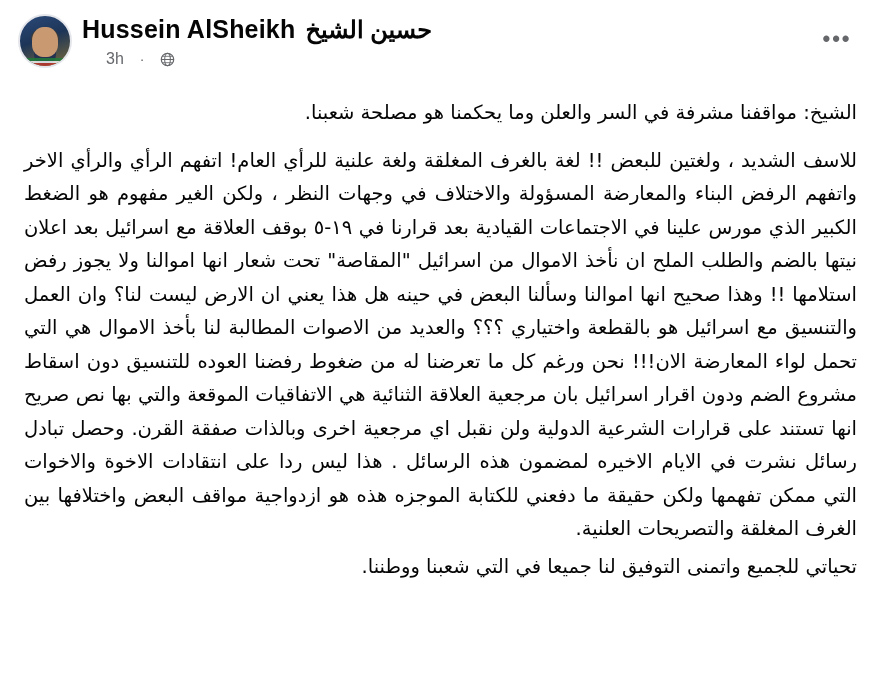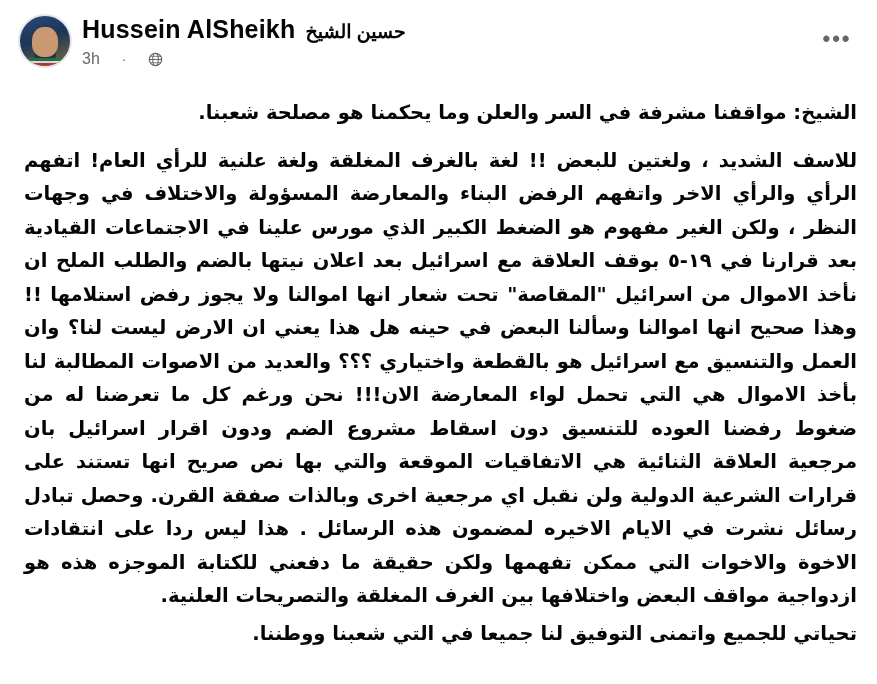--- a/index.html
+++ b/index.html
@@ -90,7 +90,7 @@
     letter-spacing: .2px;
   }
   .author-name-ar {
-    font-size: 19px;
+    font-size: 24px;
     font-weight: bold;
     color: #050505;
     direction: rtl;

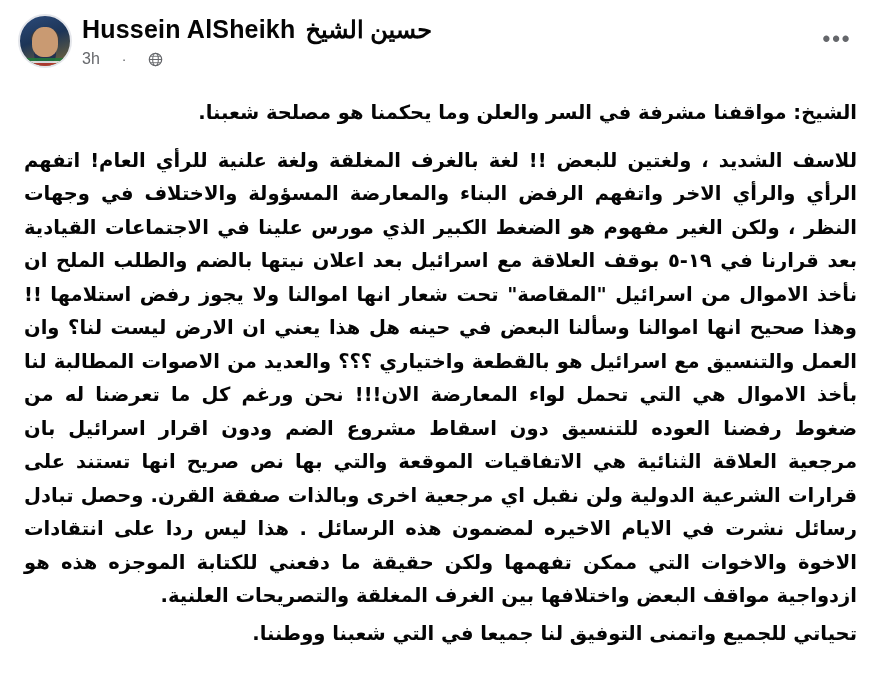--- a/index.html
+++ b/index.html
@@ -98,10 +98,11 @@
   .meta-line {
     display: flex;
     align-items: center;
-    gap: 22px;
+    gap: 16px;
     margin-top: 6px;
     color: #65676b;
     font-size: 16px;
+    margin-left: 24px;
   }
   .meta-dot {
     font-size: 14px;

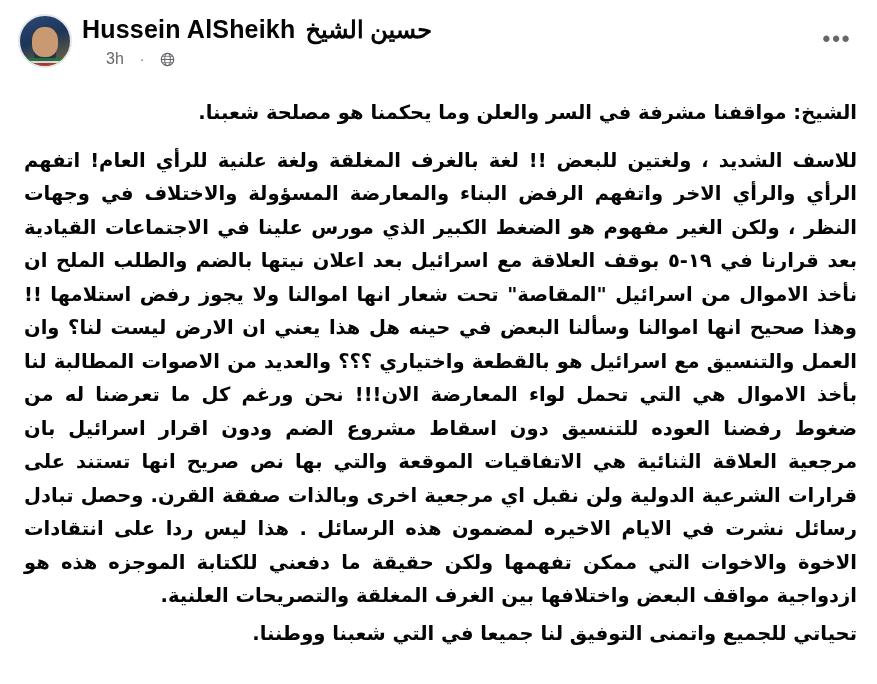--- a/index.html
+++ b/index.html
@@ -135,7 +135,6 @@
     padding-left: 6px;
     padding-right: 2px;
     font-family: "DejaVu Sans", "Liberation Sans", sans-serif;
-    font-weight: bold;
   }
   .para {
     margin: 0 0 4px 0;

